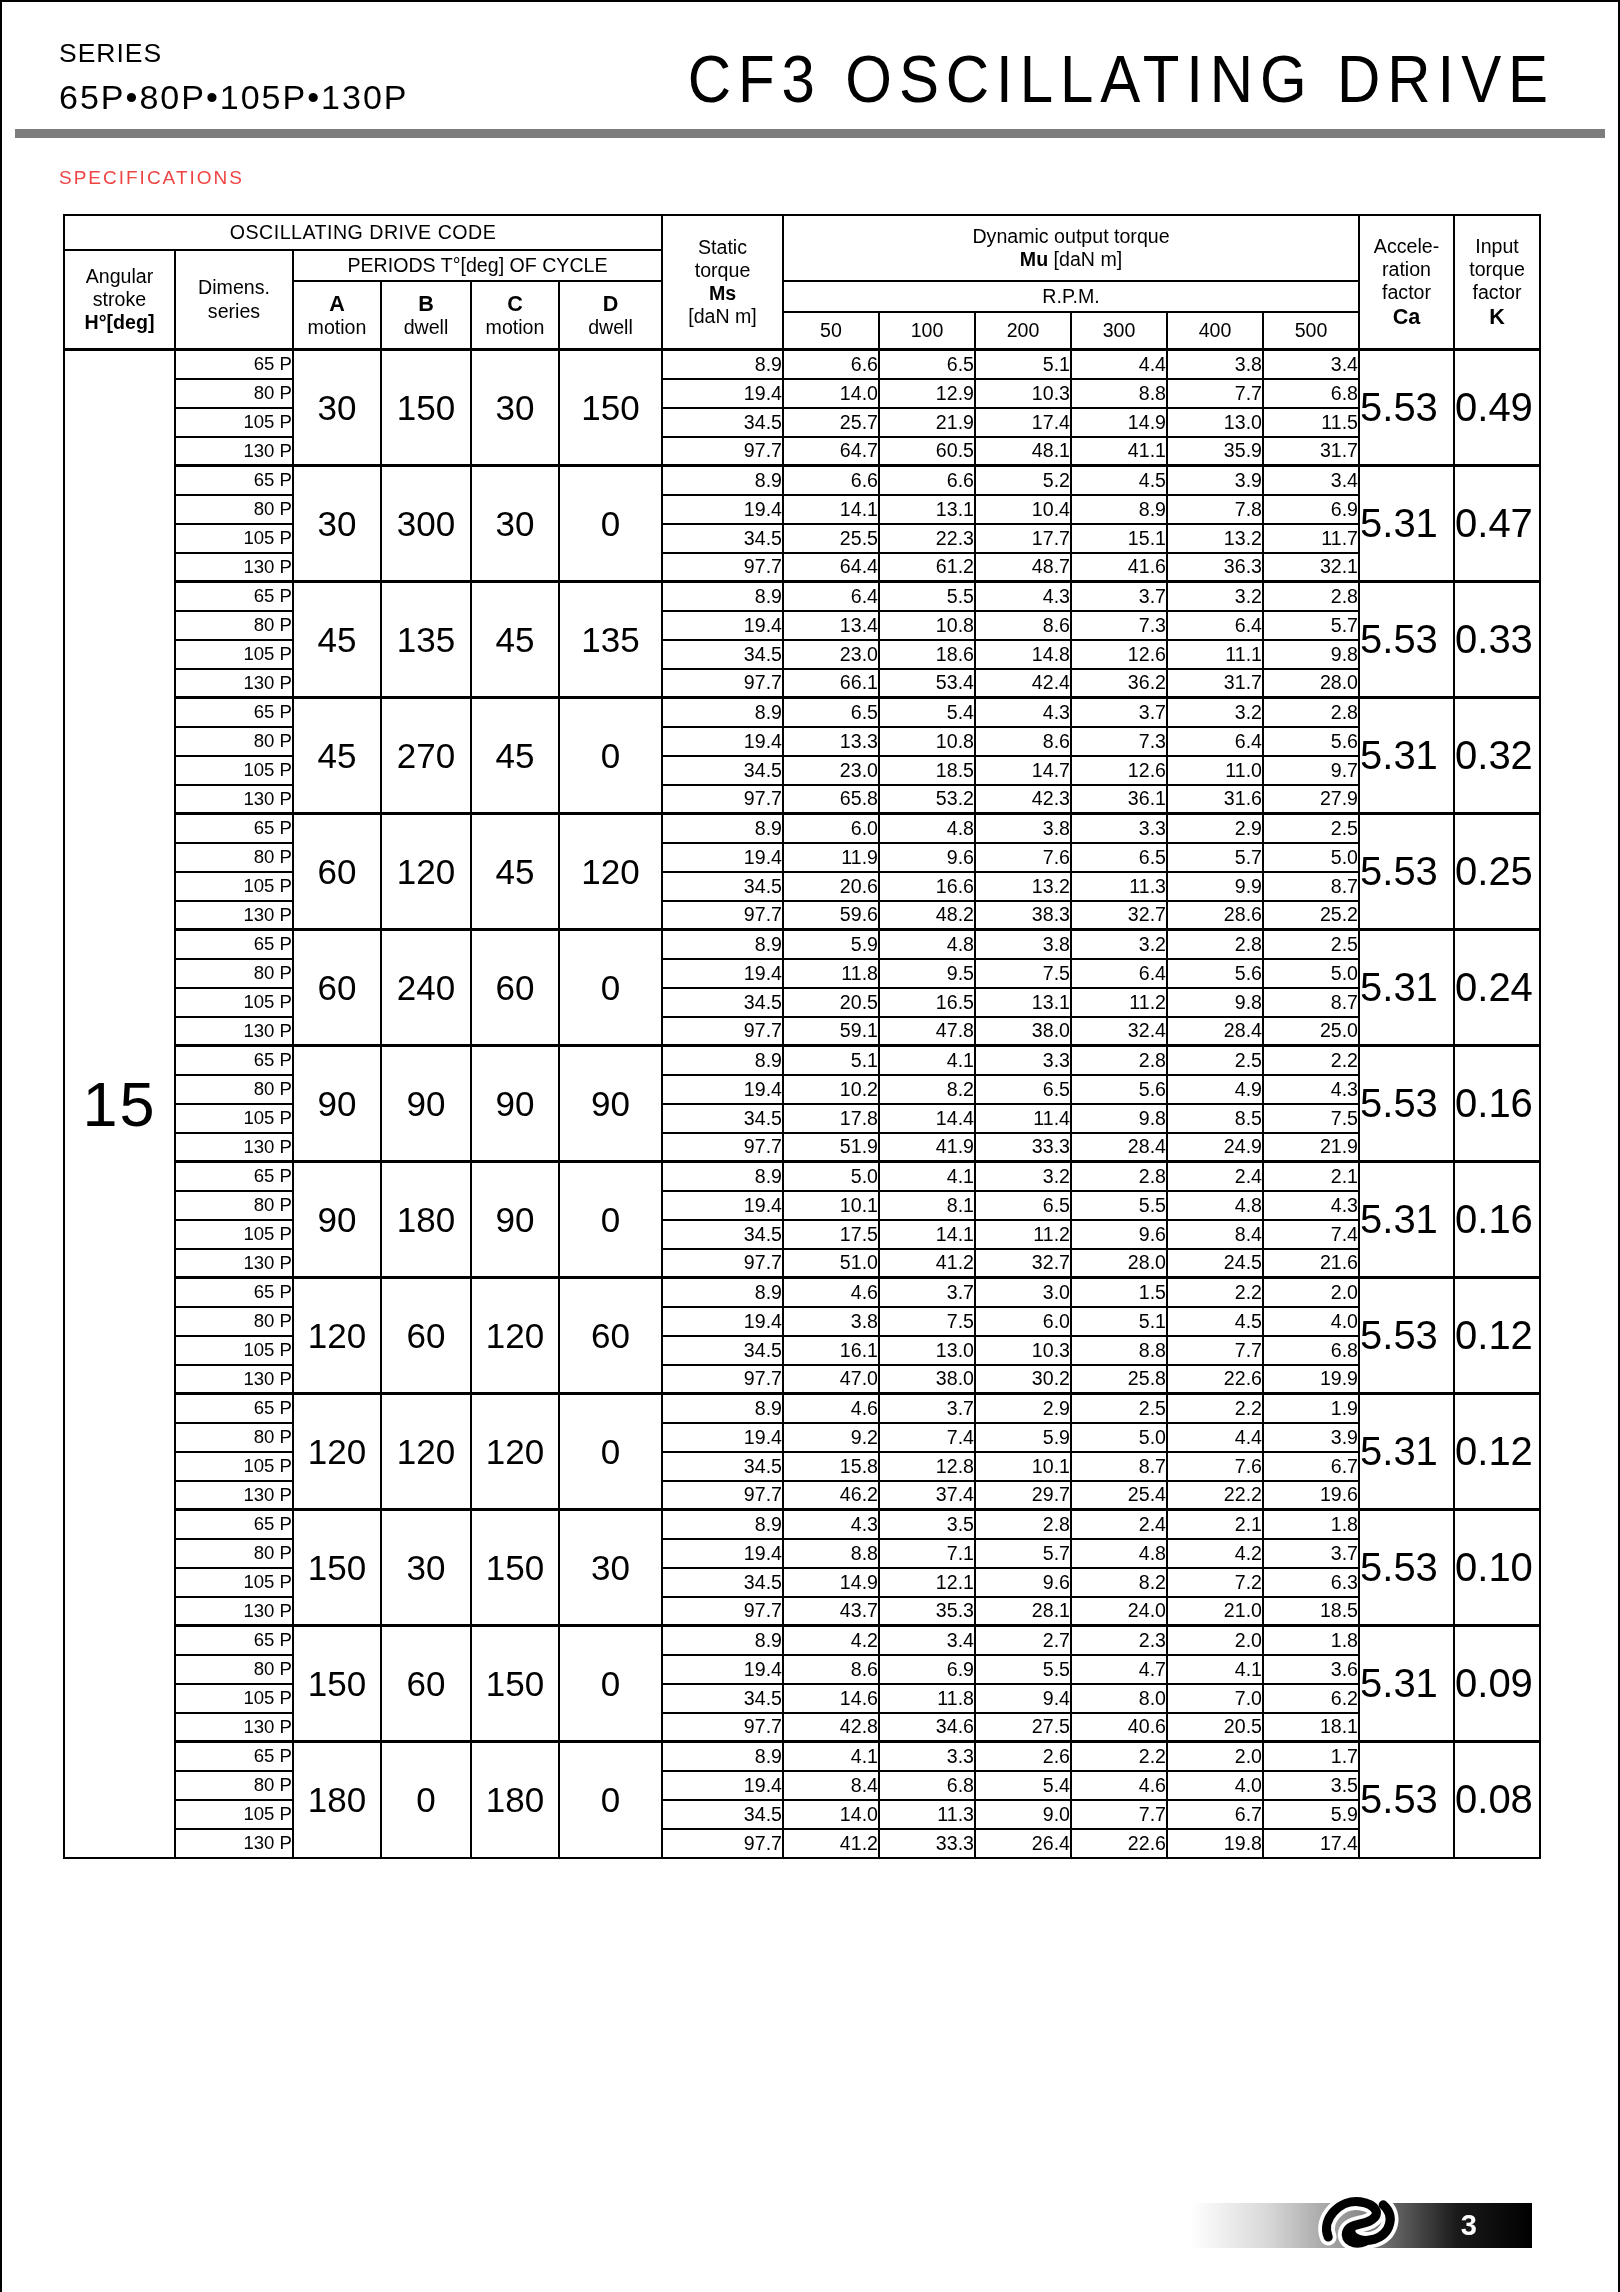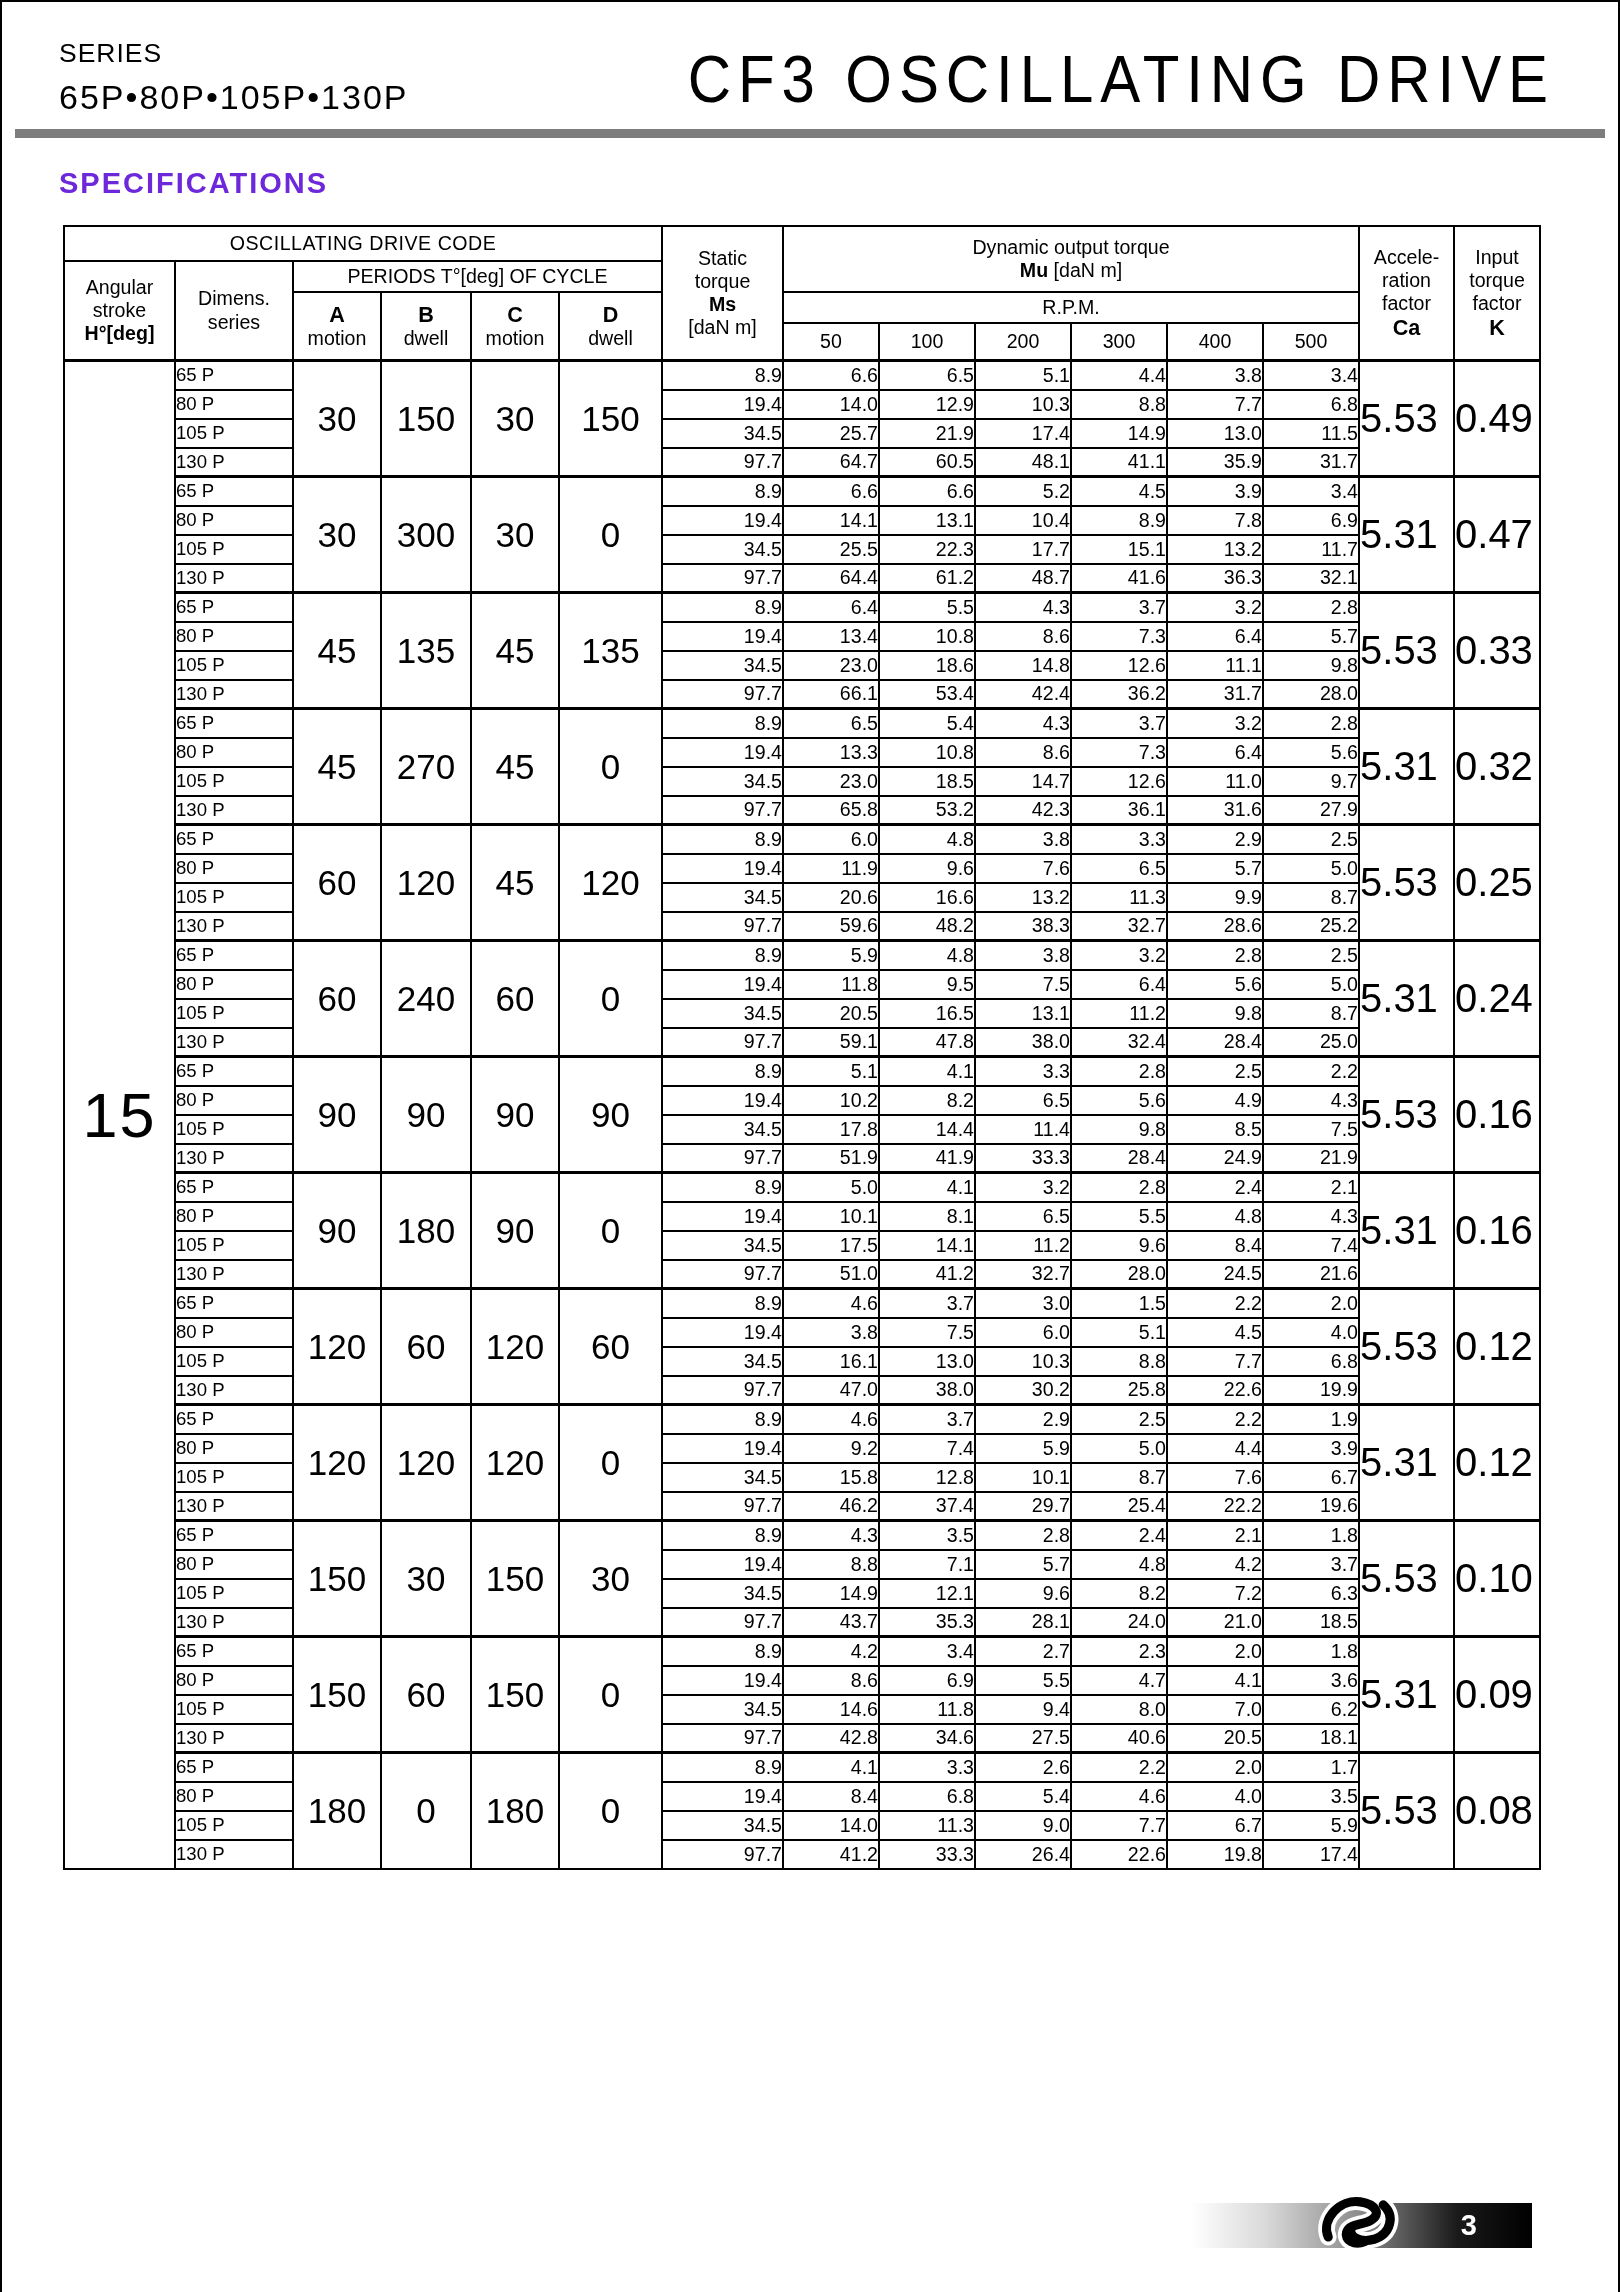--- a/index.html
+++ b/index.html
@@ -12,7 +12,7 @@
   .series-models{font-size:34px;letter-spacing:2px;margin-top:7.8px;}
   .main-title{font-size:60px;letter-spacing:6.9px;white-space:nowrap;transform:scaleY(1.1);transform-origin:bottom;font-weight:500;}
   .h-rule{height:8.8px;background:#7d7d7d;margin:11.8px 12.7px 0 12.7px;}
-  .section-title{margin:29px 0 0 57px;font-size:29px;font-weight:bold;color:#6d28d9;letter-spacing:2px;}
+  .section-title{margin:29px 0 0 57px;font-size:19px;font-weight:normal;color:#ef4444;letter-spacing:2px;}
   
   table.spec{border-collapse:collapse;table-layout:fixed;margin:25.5px 0 0 61px;width:1476px;}
   table.spec{border:2.9px solid #000;}

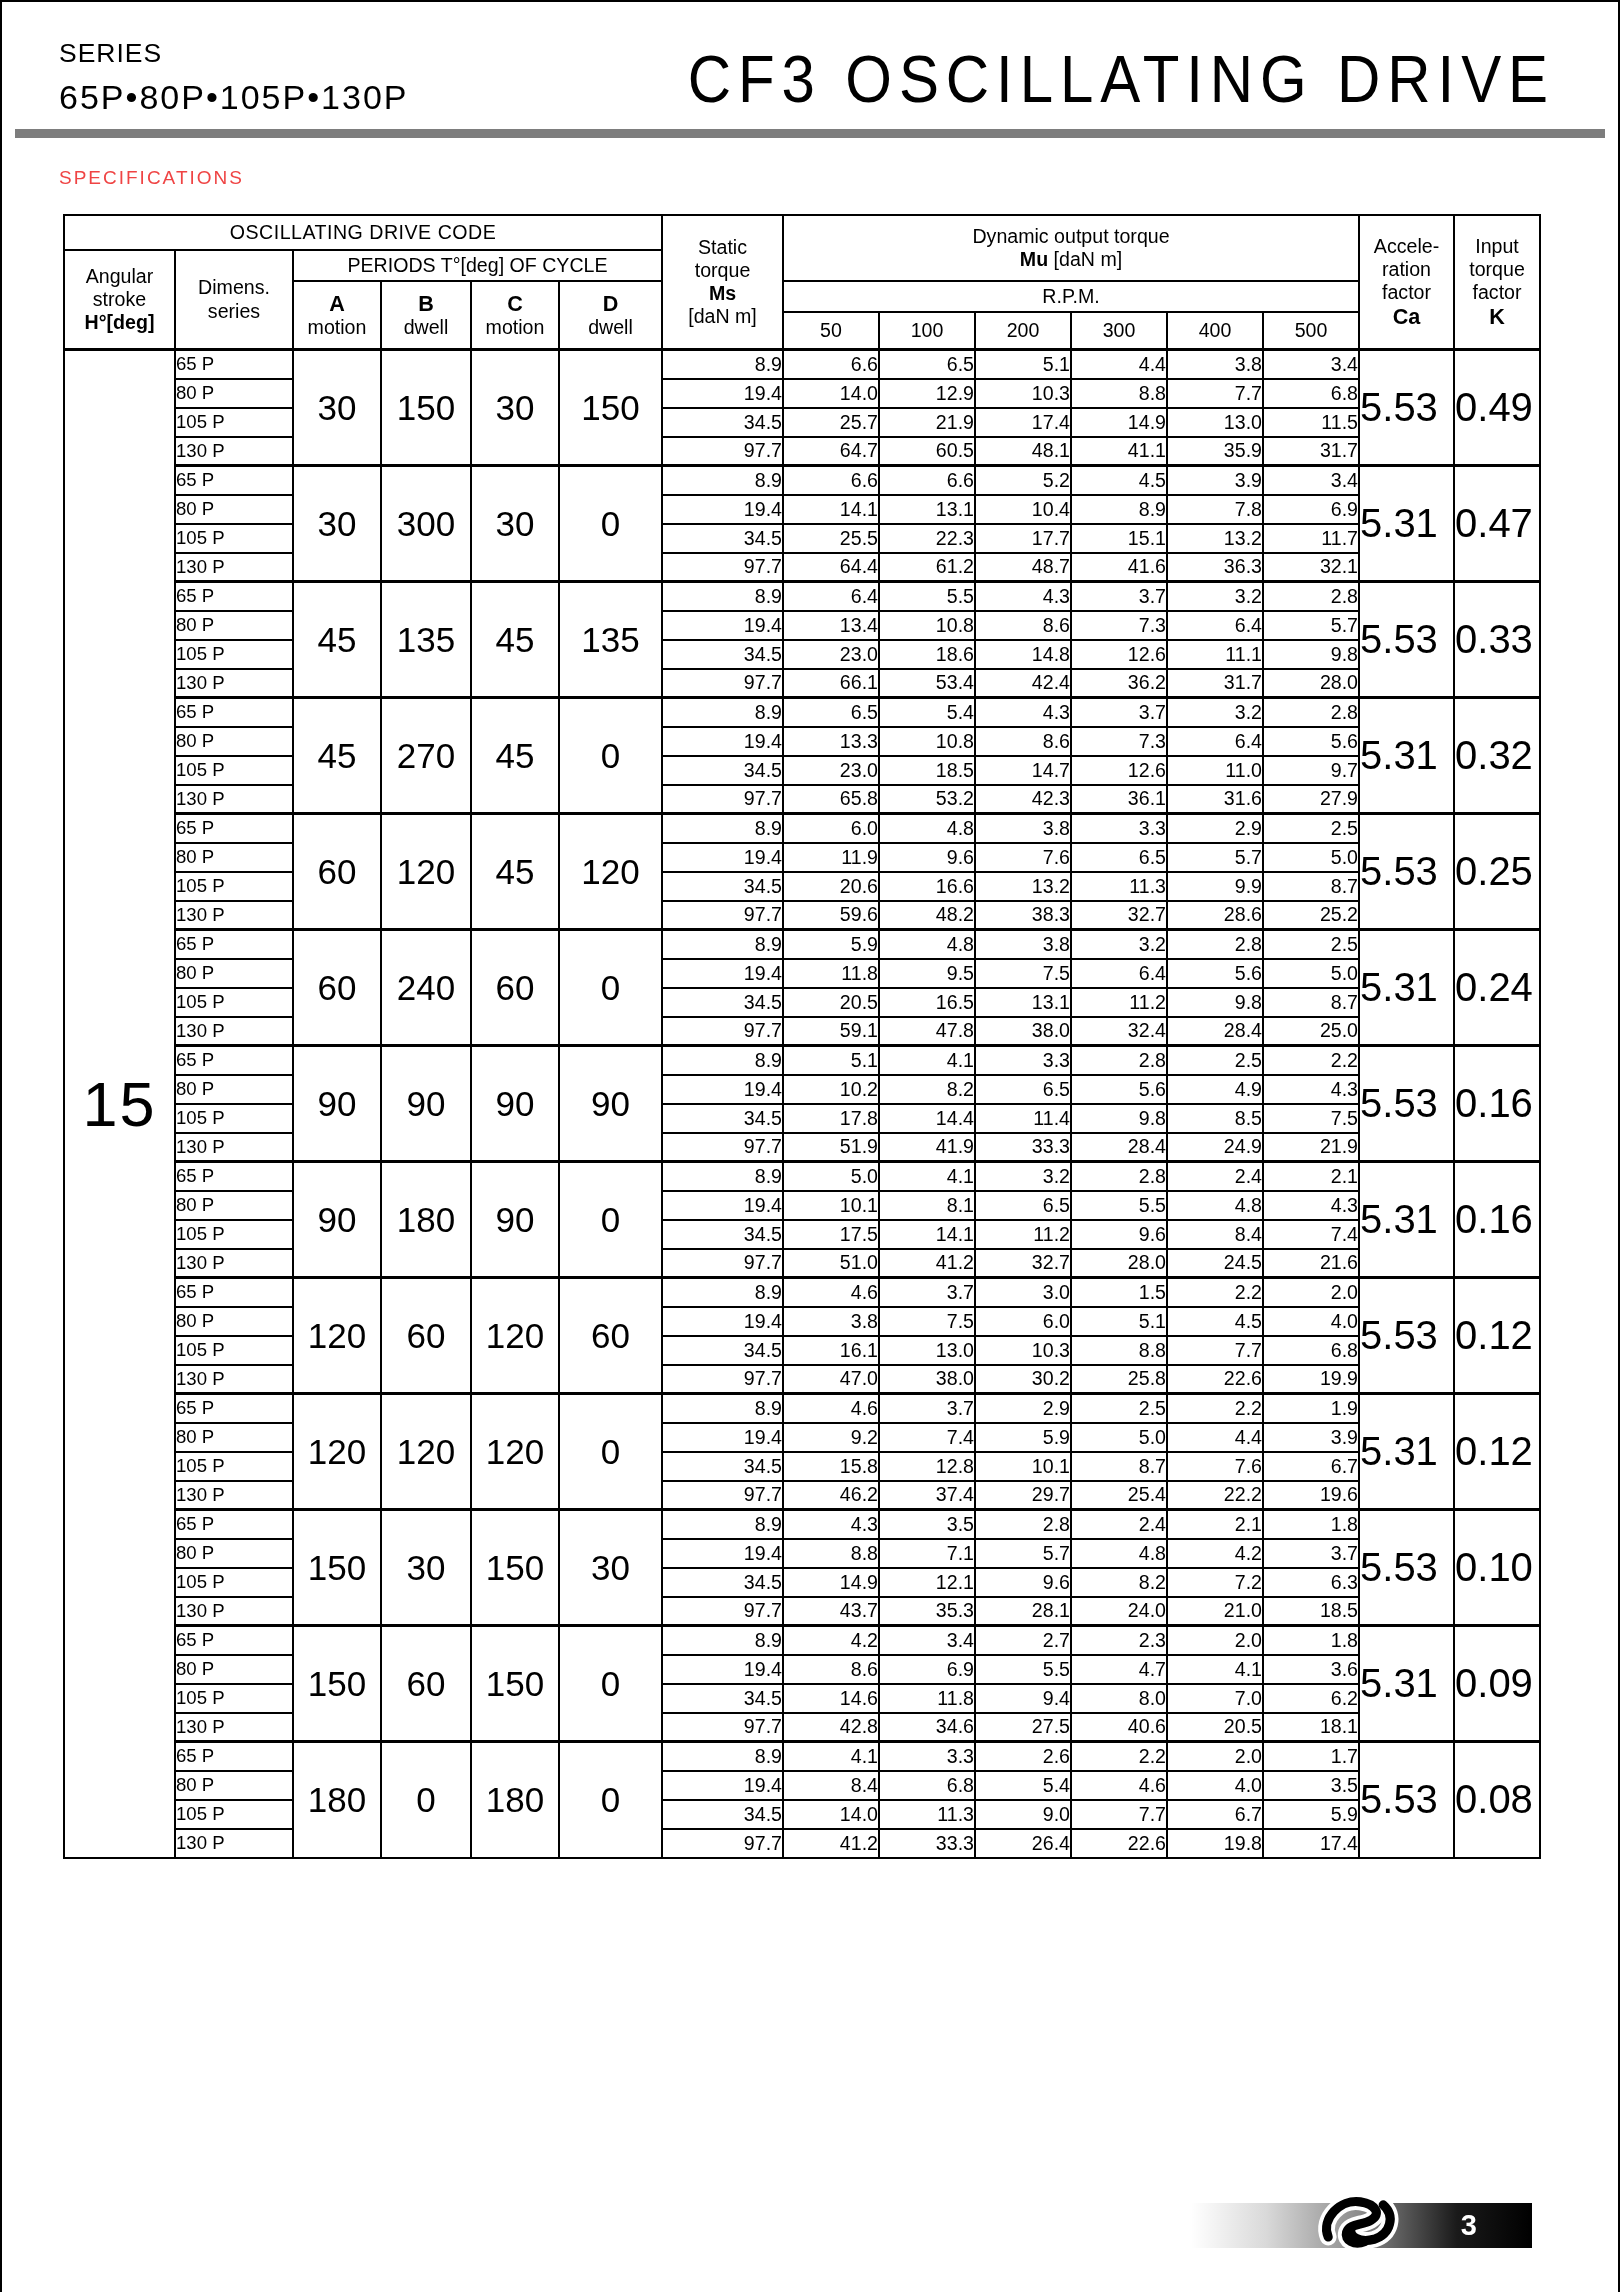--- a/index.html
+++ b/index.html
@@ -32,7 +32,7 @@
   .group-start td{border-top:3.9px solid #000;}
   thead tr:last-child th{border-bottom:3.9px solid #000;}
   .angular-cell{font-size:63px;text-align:center;vertical-align:middle;letter-spacing:2px;}
-  .dim-cell{text-align:left;font-size:18.6px;}
+  .dim-cell{text-align:right;font-size:18.6px;}
   .period-cell{font-size:35px;text-align:center;vertical-align:middle;font-weight:400;}
   .factor-cell{font-size:40px;text-align:left;vertical-align:middle;}
   .num-cell{text-align:right;padding-right:7.8px;}

